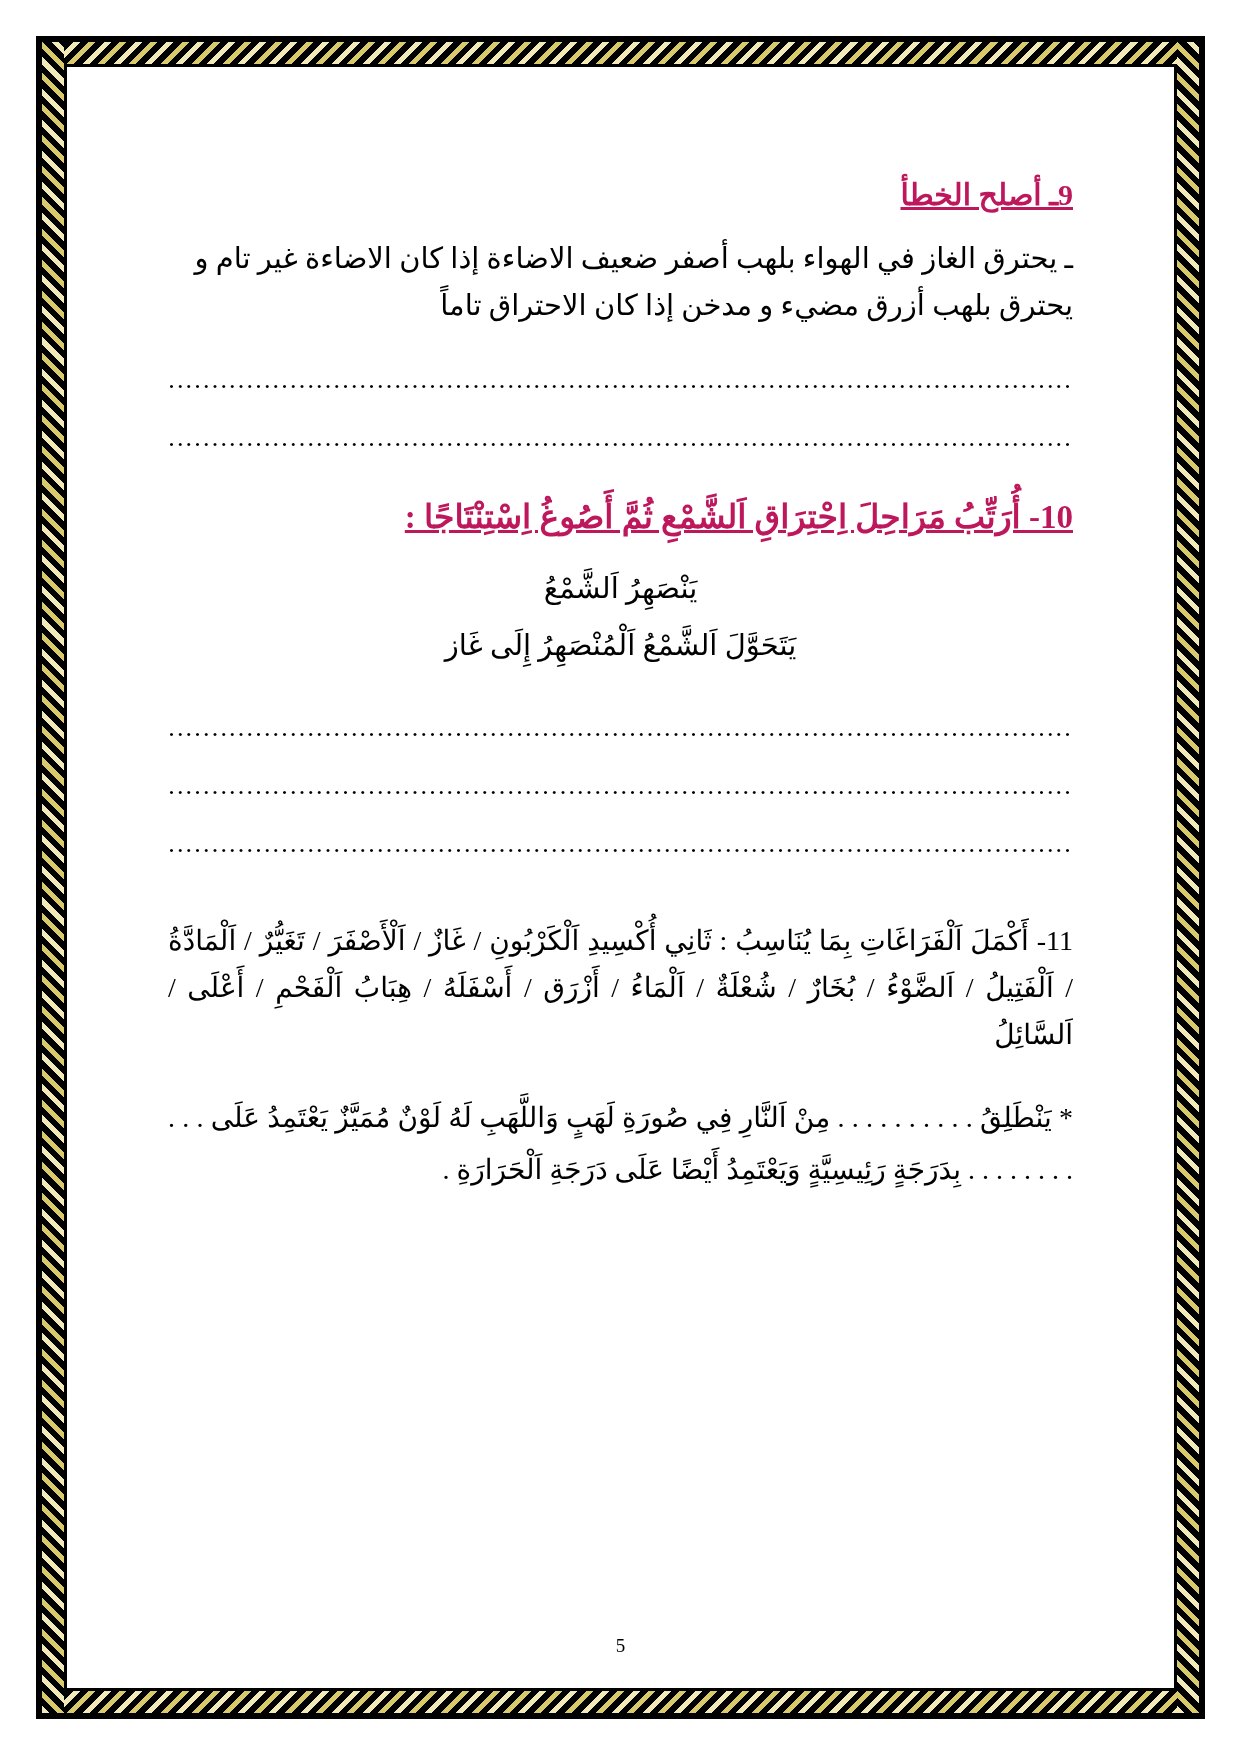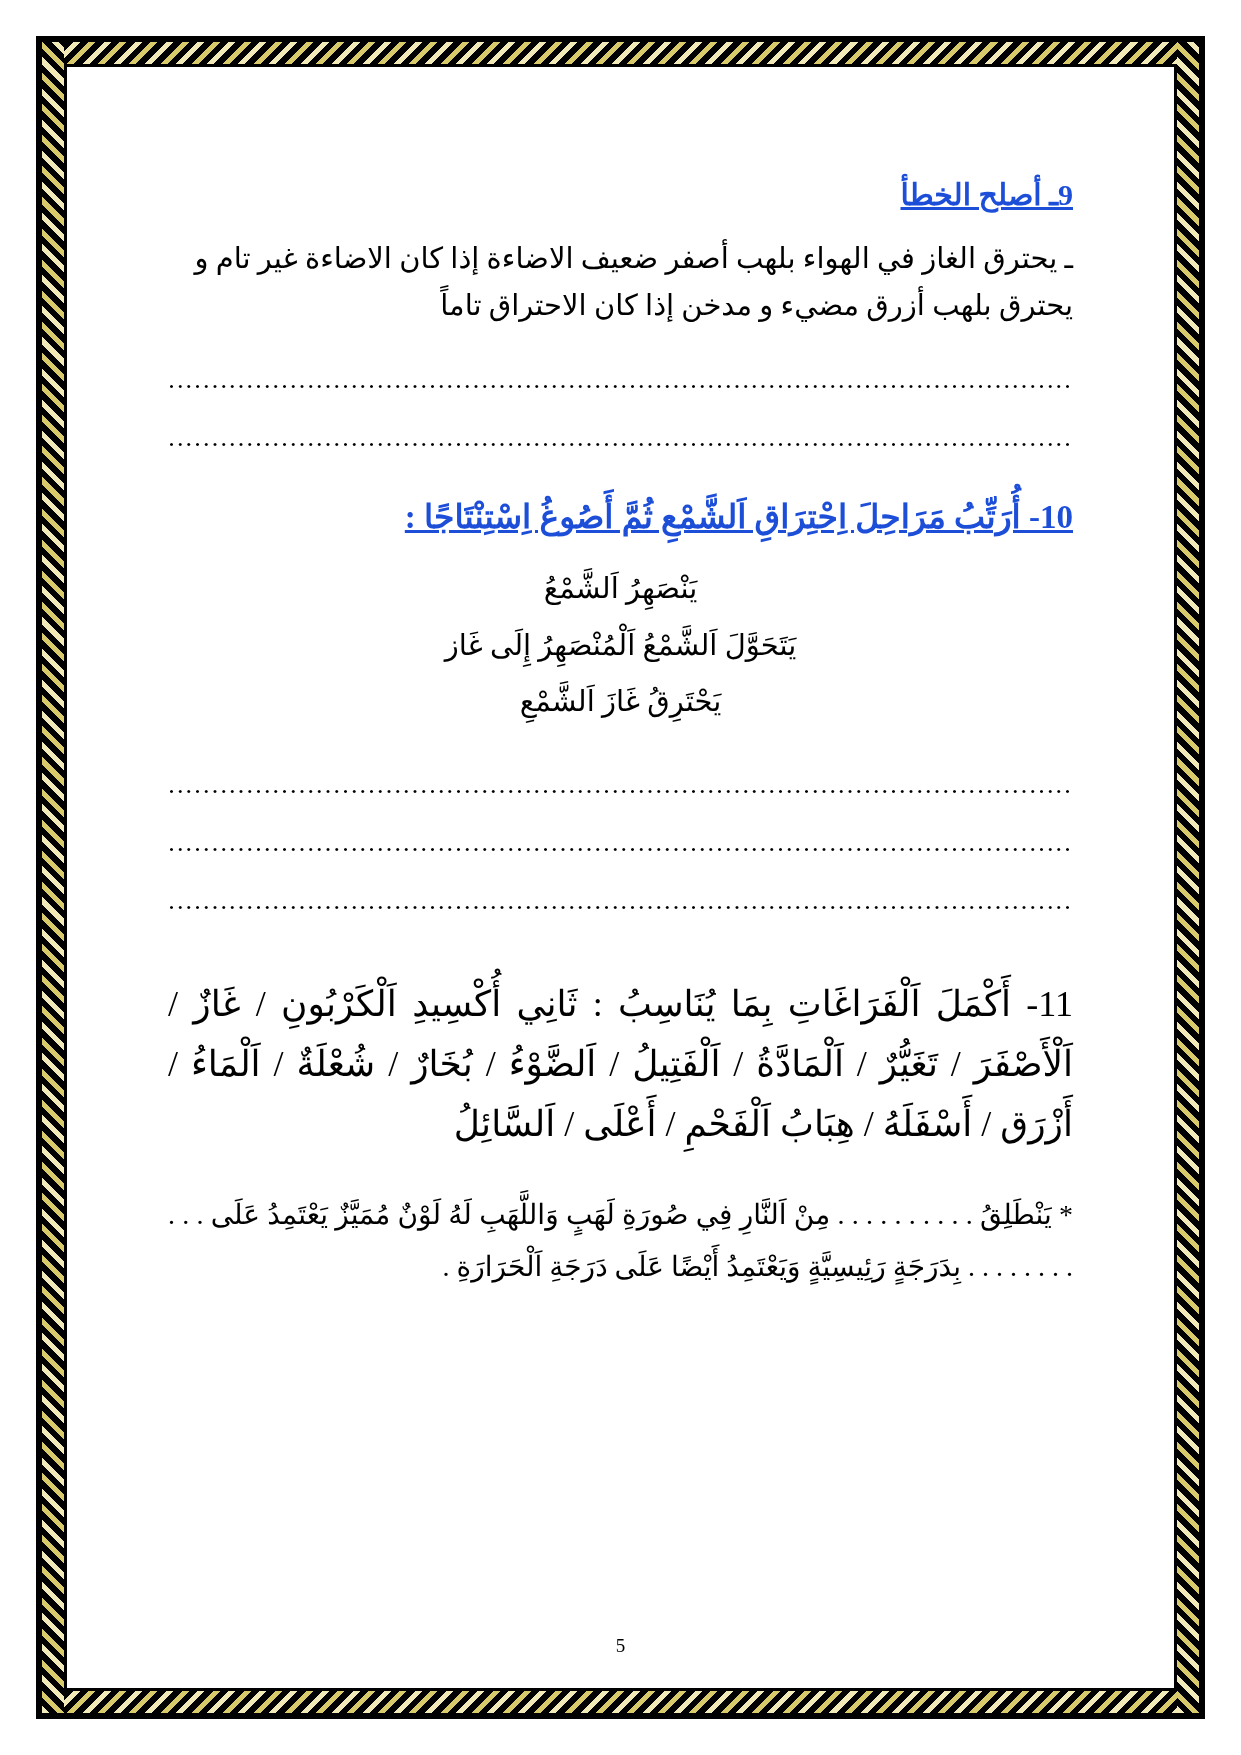--- a/index.html
+++ b/index.html
@@ -98,7 +98,7 @@
   }
 
   .q-heading {
-    color: #1d4ed8;
+    color: #be185d;
     font-weight: bold;
     text-decoration: underline;
     font-size: 30px;

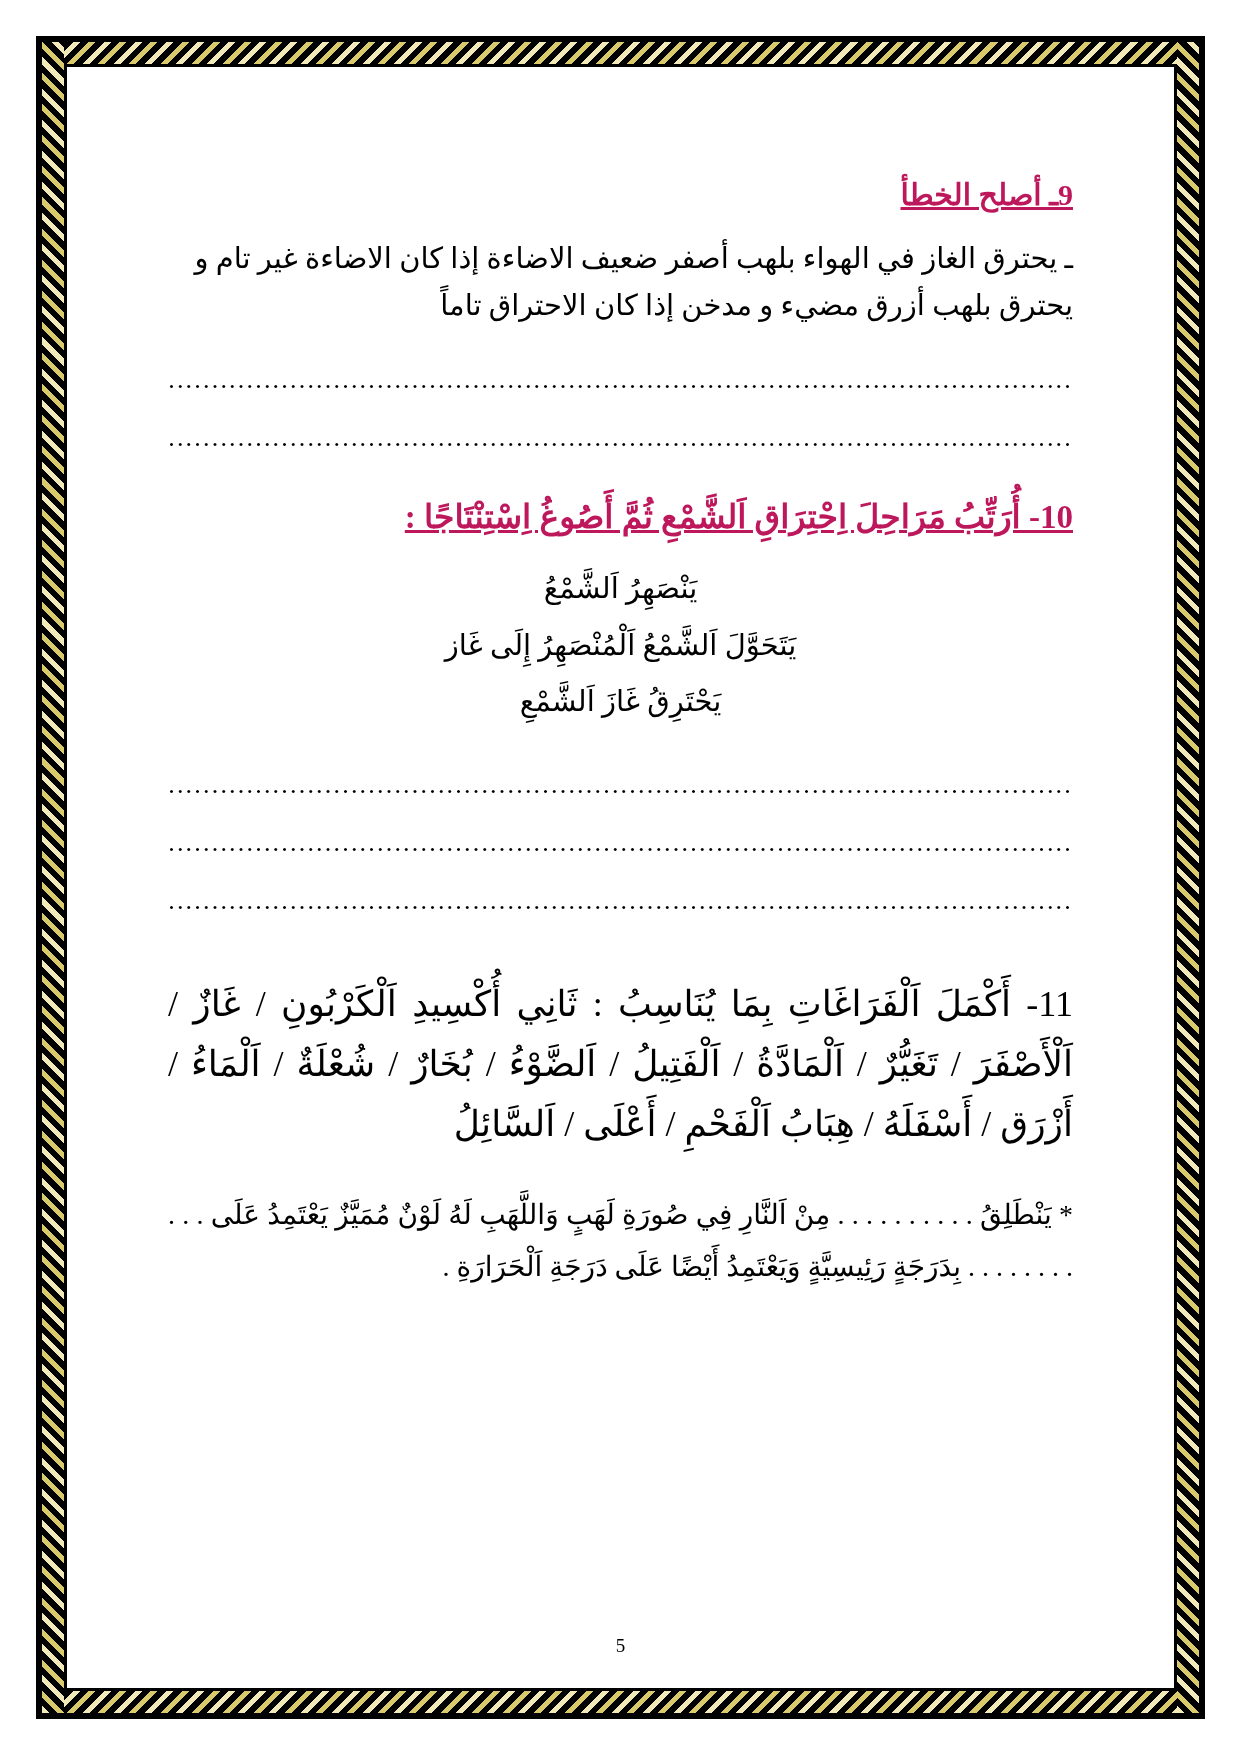--- a/index.html
+++ b/index.html
@@ -201,7 +201,6 @@
       <ul class="steps">
         <li>يَنْصَهِرُ اَلشَّمْعُ</li>
         <li>يَتَحَوَّلَ اَلشَّمْعُ اَلْمُنْصَهِرُ إِلَى غَاز</li>
-        <li>يَحْتَرِقُ غَازَ اَلشَّمْعِ</li>
       </ul>
       <div class="gap-md"></div>
       <div class="dots-line">...................................................................................................................</div>

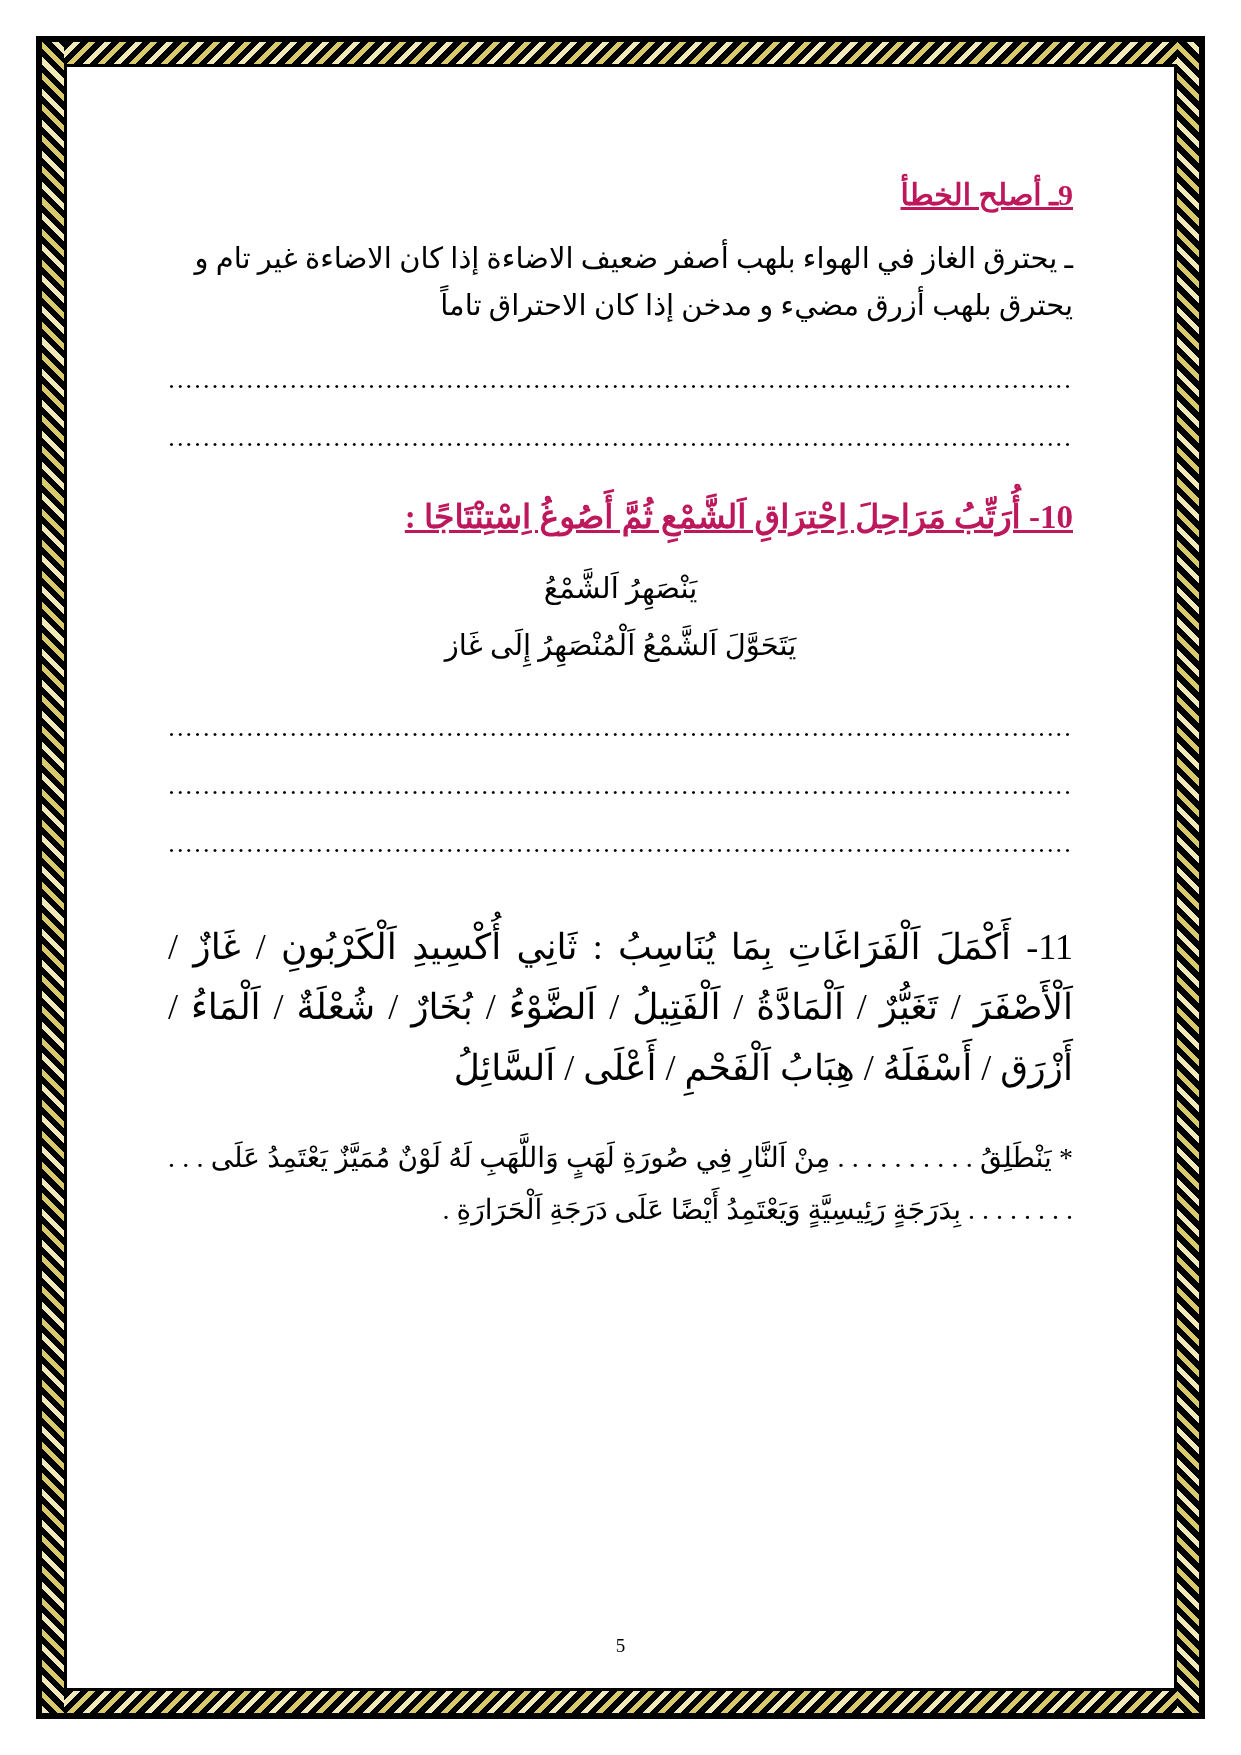--- a/index.html
+++ b/index.html
@@ -142,7 +142,7 @@
   }
 
   .fill-list {
-    font-size: 36px;
+    font-size: 28px;
     line-height: 1.68;
     margin: 0;
     text-align: justify;

